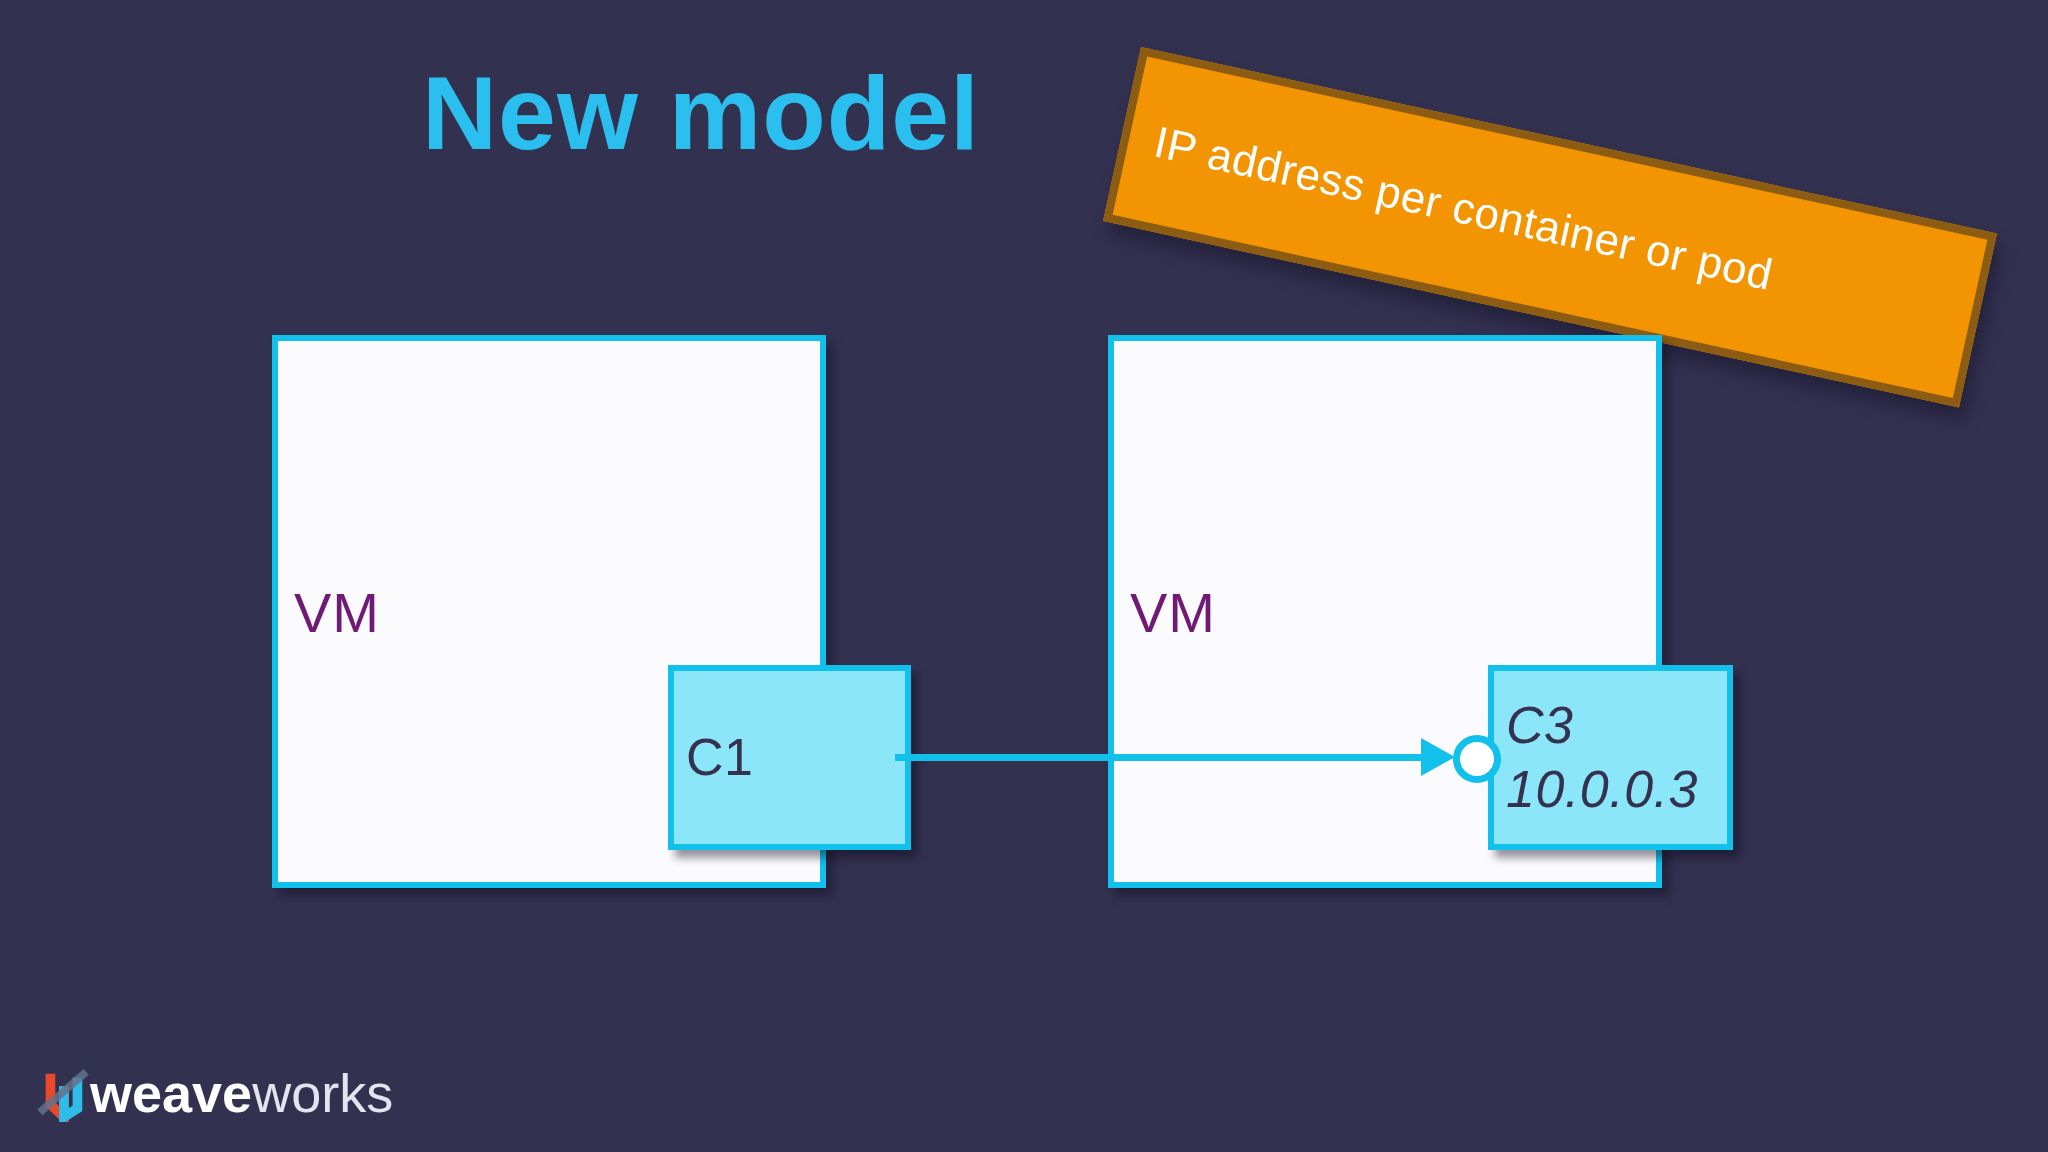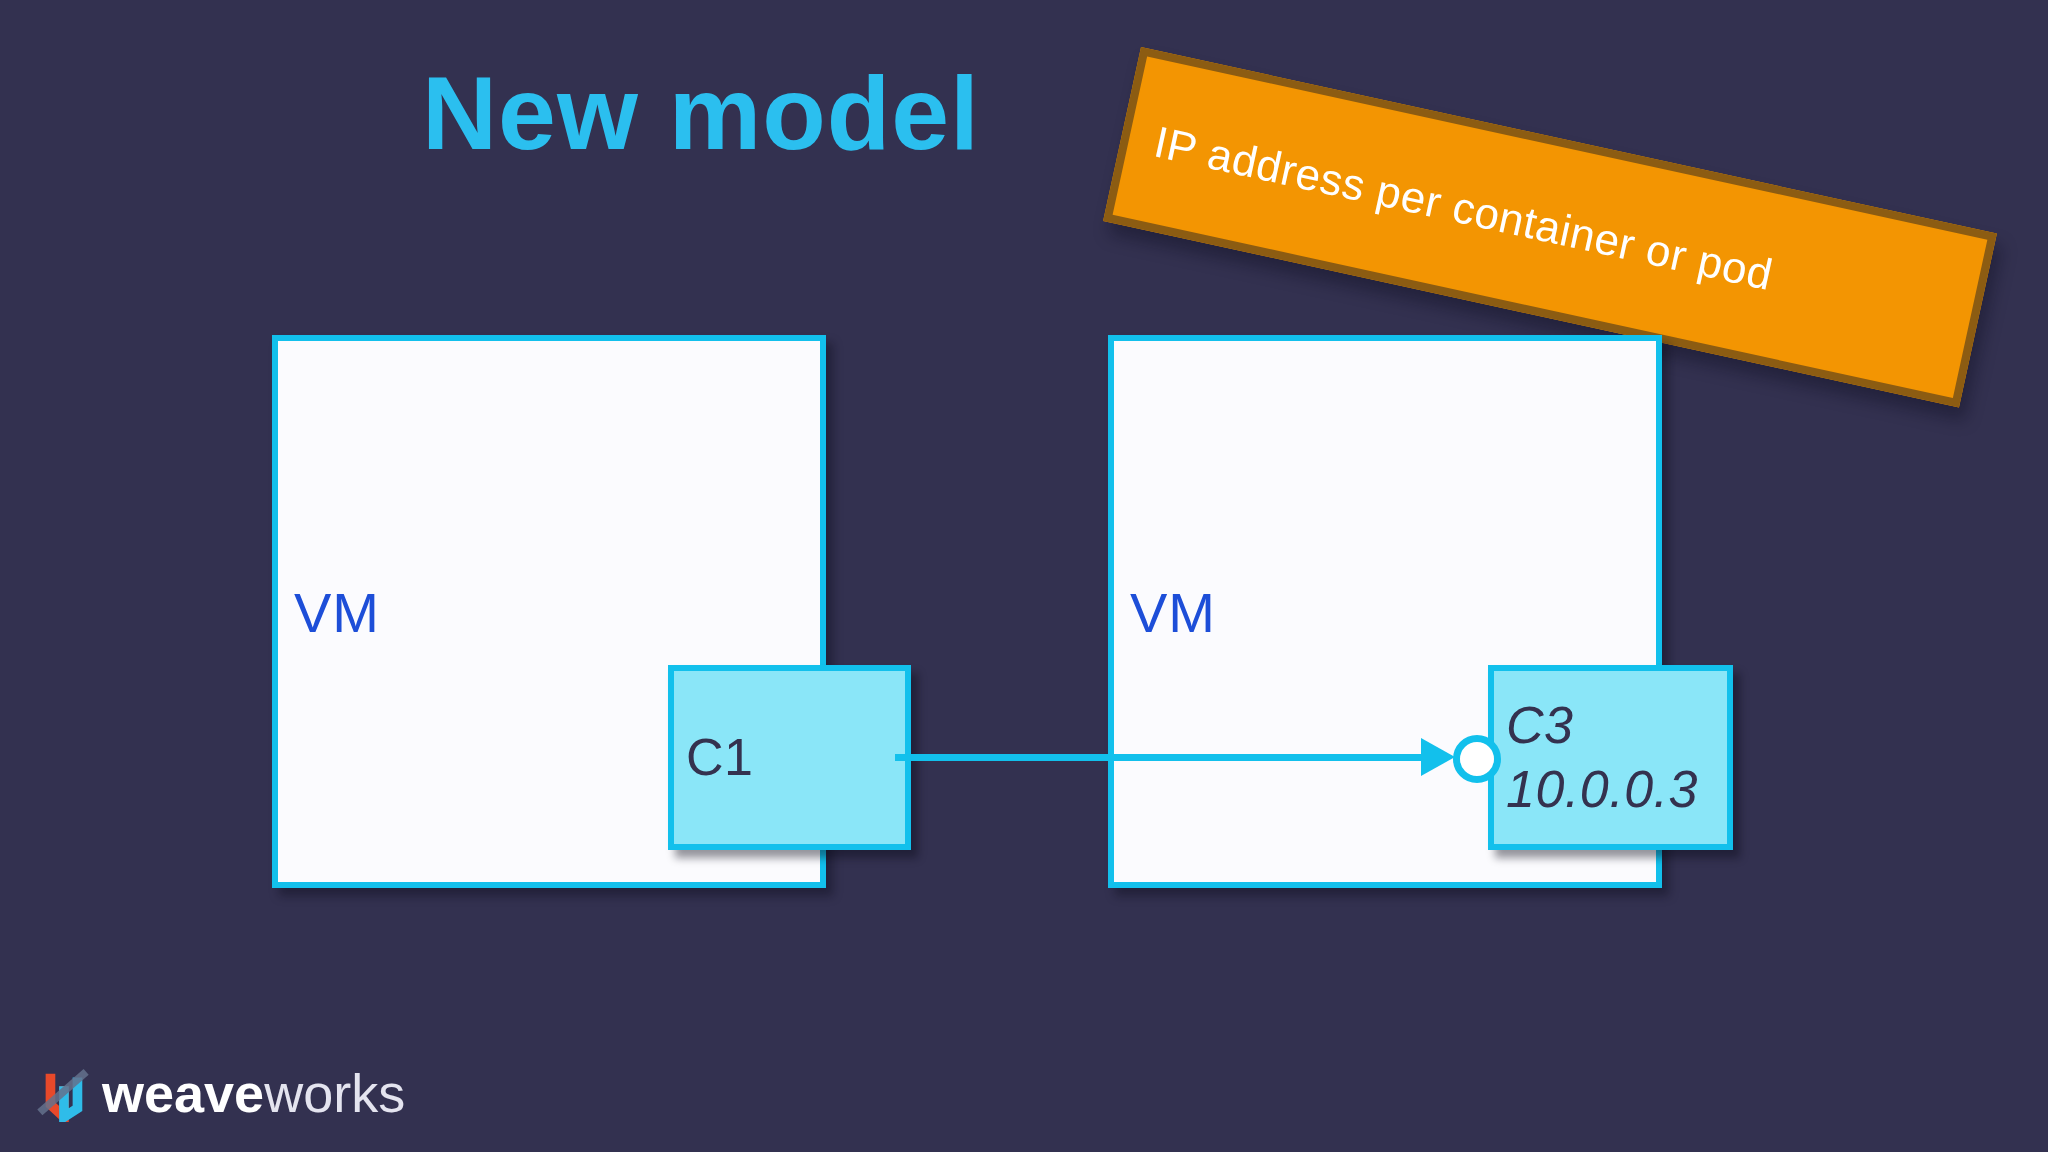--- a/index.html
+++ b/index.html
@@ -54,7 +54,7 @@
   .vm-right{left:1108px;top:335px;}
   .vm-label{
     position:absolute;left:16px;top:50%;transform:translateY(-50%);
-    font-size:56px;color:#1d4ed8;letter-spacing:1px;
+    font-size:56px;color:#701a75;letter-spacing:1px;
   }
 
   .c-box{

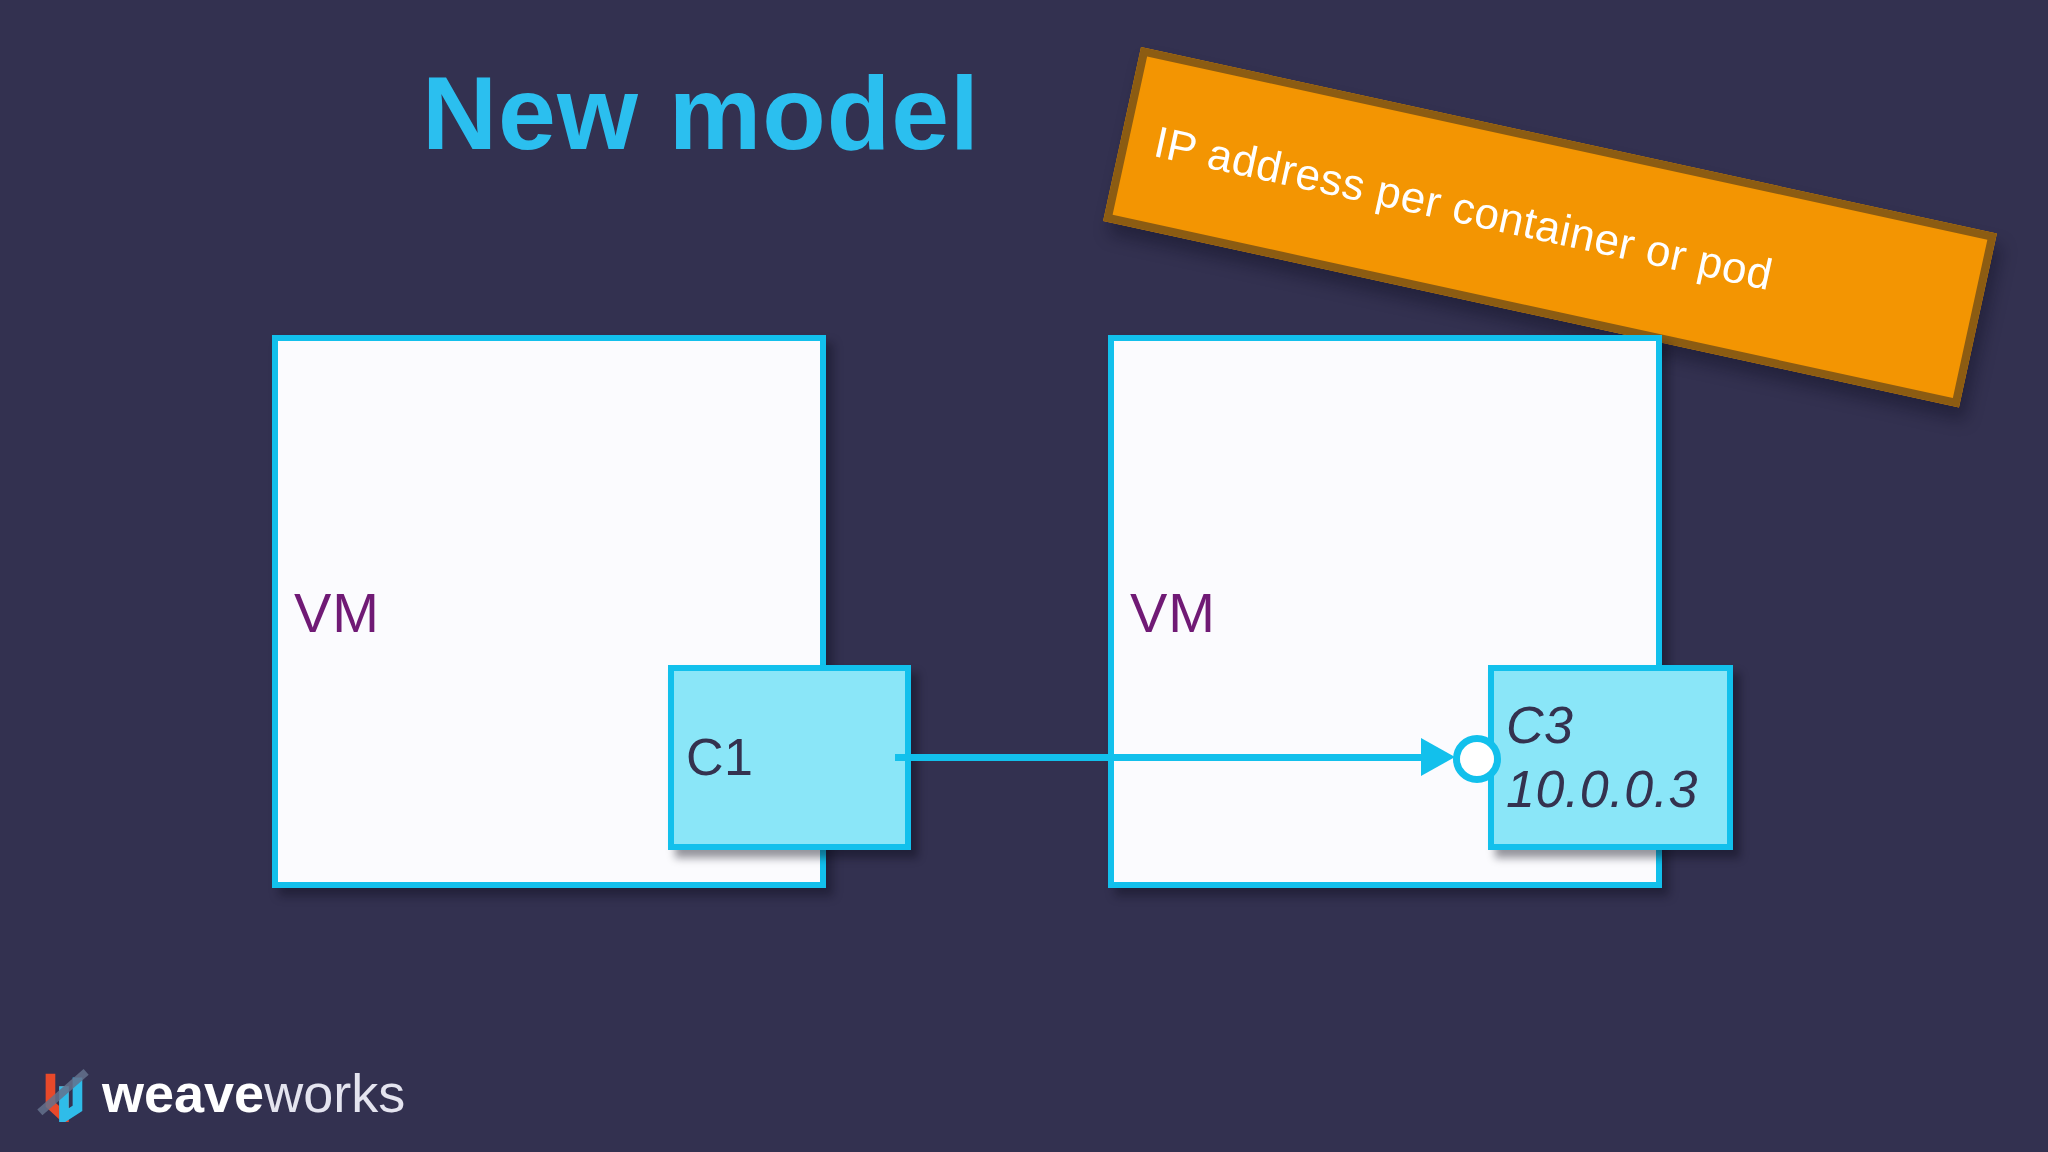--- a/index.html
+++ b/index.html
@@ -92,7 +92,7 @@
 
   .logo{
     position:absolute;left:36px;top:1062px;height:62px;
-    display:flex;align-items:center;gap:12px;
+    display:flex;align-items:center;gap:0;
   }
   .logo-mark{width:54px;height:58px;flex:0 0 auto;}
   .logo-text{font-size:54px;line-height:1;white-space:nowrap;}

